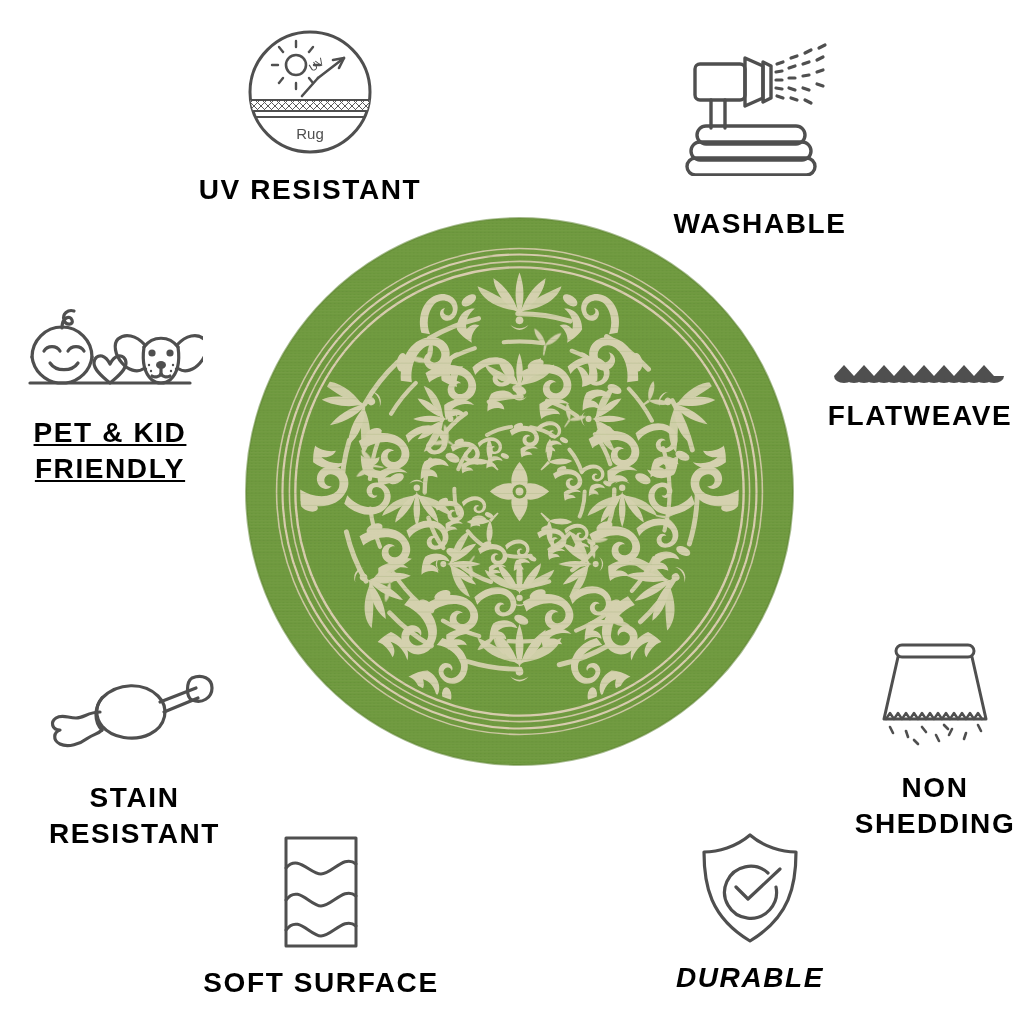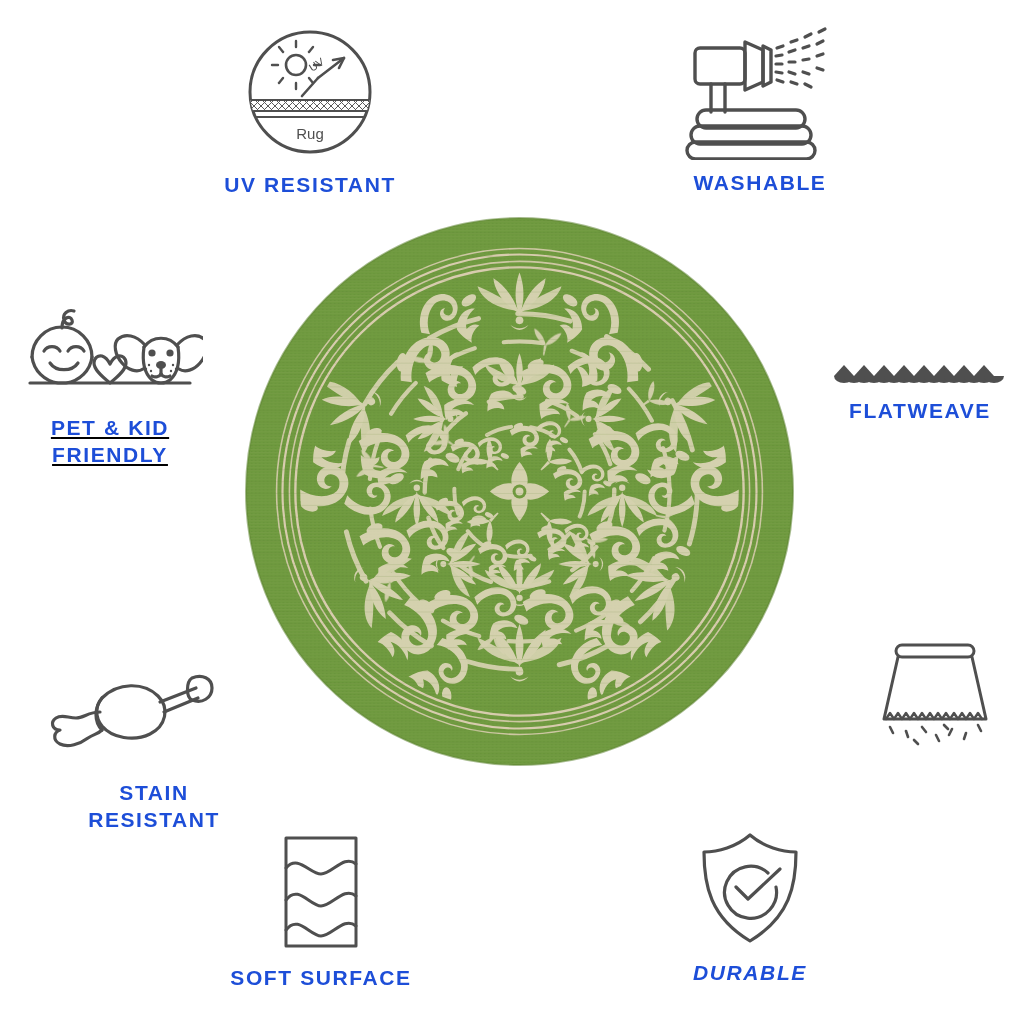--- a/index.html
+++ b/index.html
@@ -31,8 +31,8 @@
   }
   .feature-label {
     margin-top: 10px;
-    color: #1d4ed8;
-    font-size: 21px;
+    color: #000000;
+    font-size: 28px;
     font-weight: bold;
     letter-spacing: 1.6px;
     line-height: 1.28;

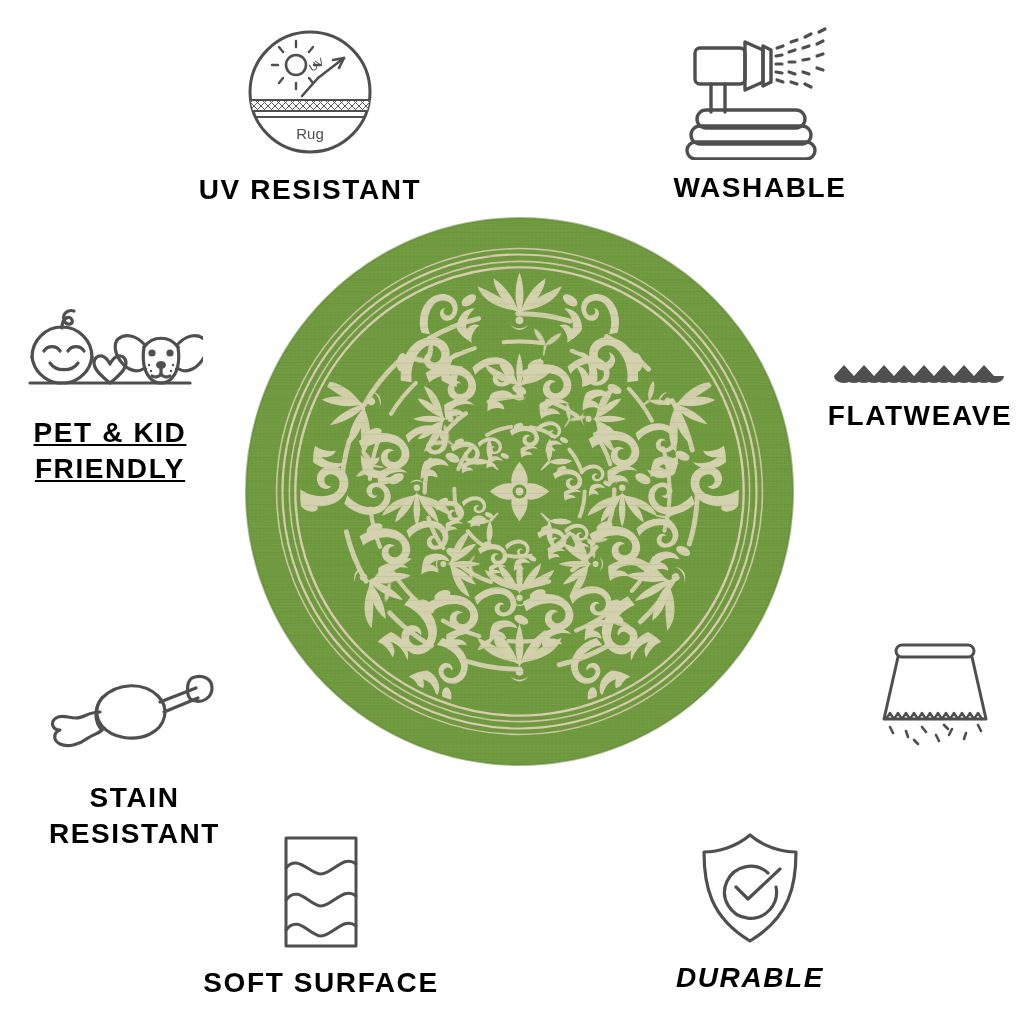--- a/index.html
+++ b/index.html
@@ -43,7 +43,7 @@
 
   
   #feat-uv           { left: 180px; top:  22px; width: 260px; }
-  #feat-washable     { left: 620px; top:  20px; width: 280px; }
+  #feat-washable     { left: 620px; top:  36px; width: 280px; gap: 20px; }
   #feat-petkid       { left:   0px; top: 295px; width: 220px; text-decoration: underline; }
   #feat-flatweave    { left: 820px; top: 362px; width: 200px; justify-content: flex-end; }
   #feat-stain        { left:   0px; top: 660px; width: 220px; align-items: flex-end; }

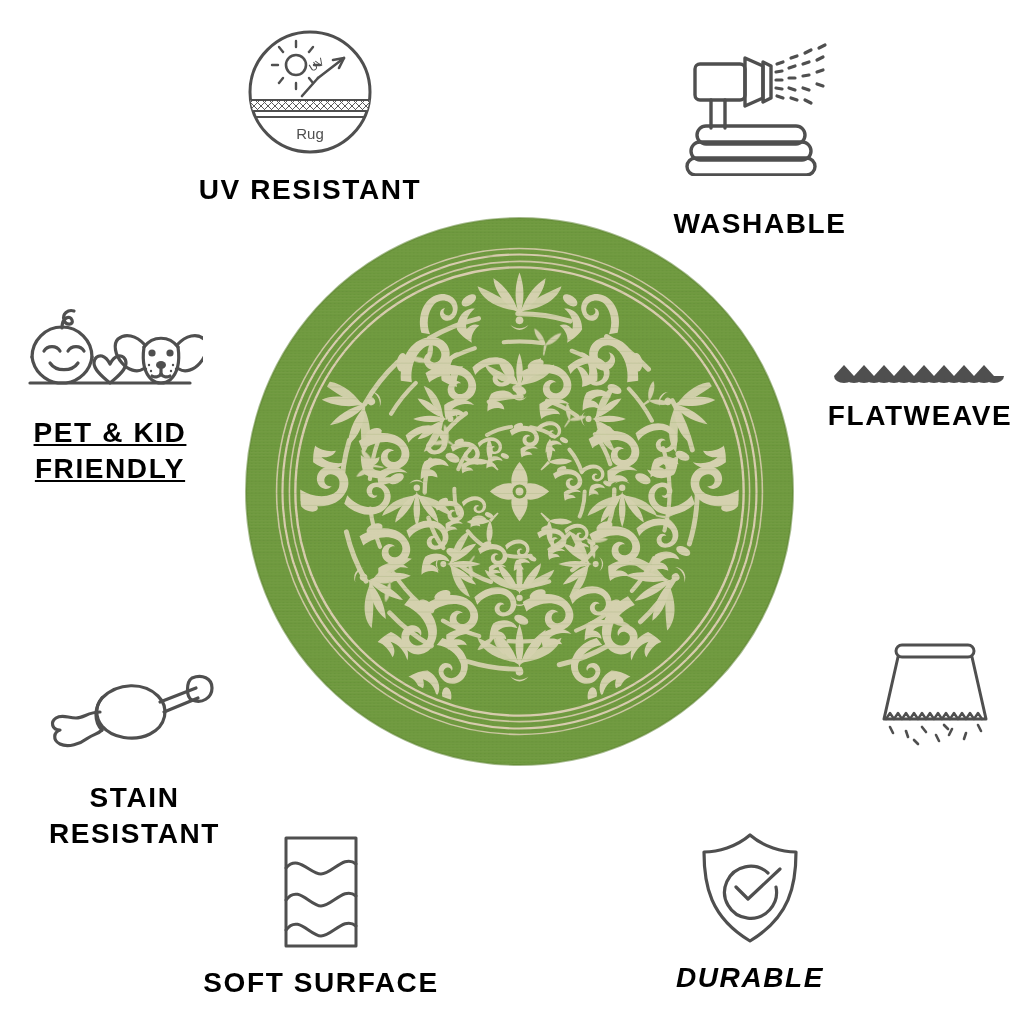--- a/index.html
+++ b/index.html
@@ -596,6 +596,8 @@
       </g>
     </svg>
   </div>
+  <div class="feature-label">NON
+SHEDDING</div>
 </div>
 
 <div class="feature" id="feat-soft">

